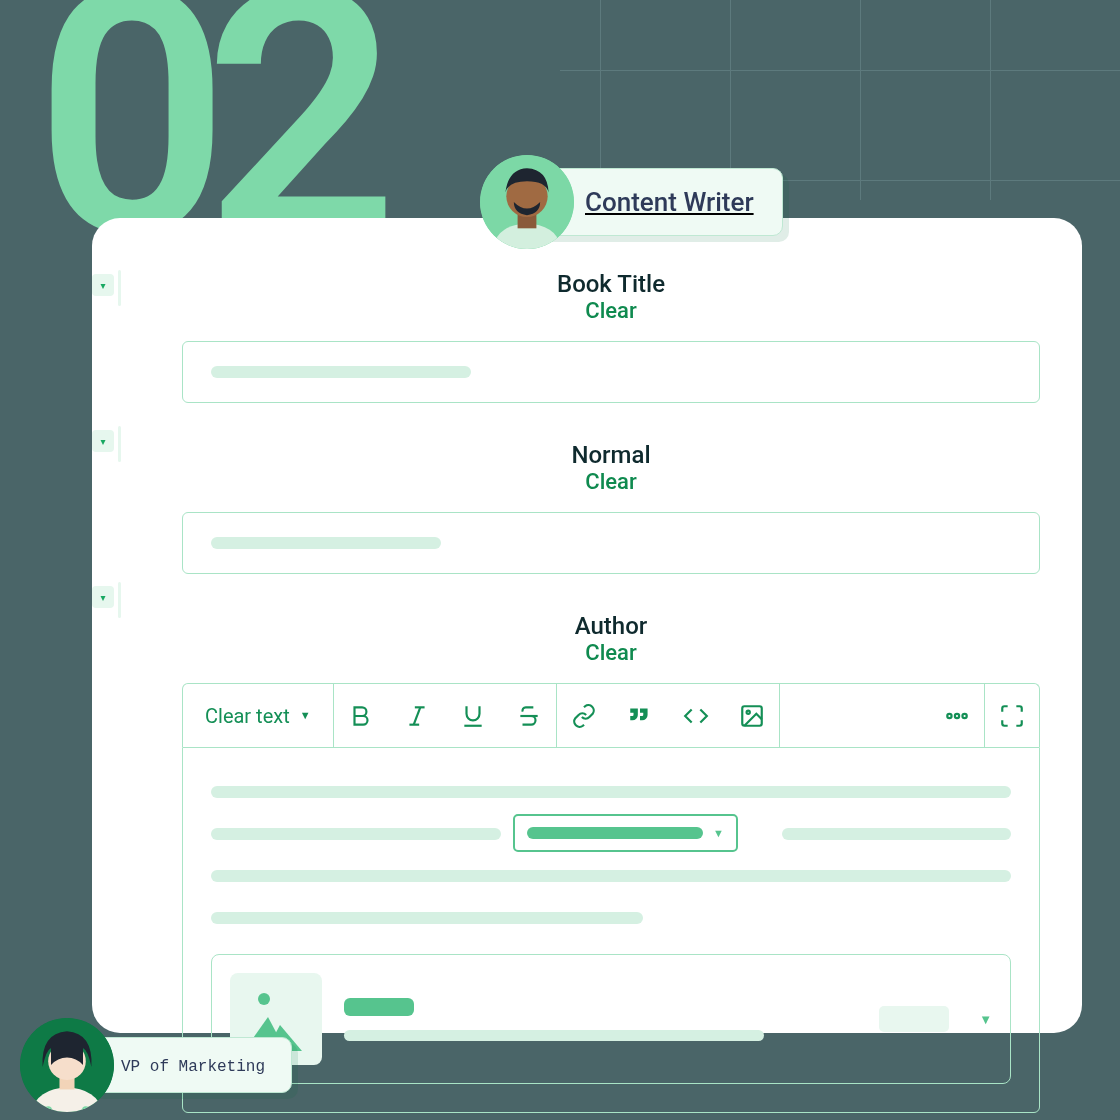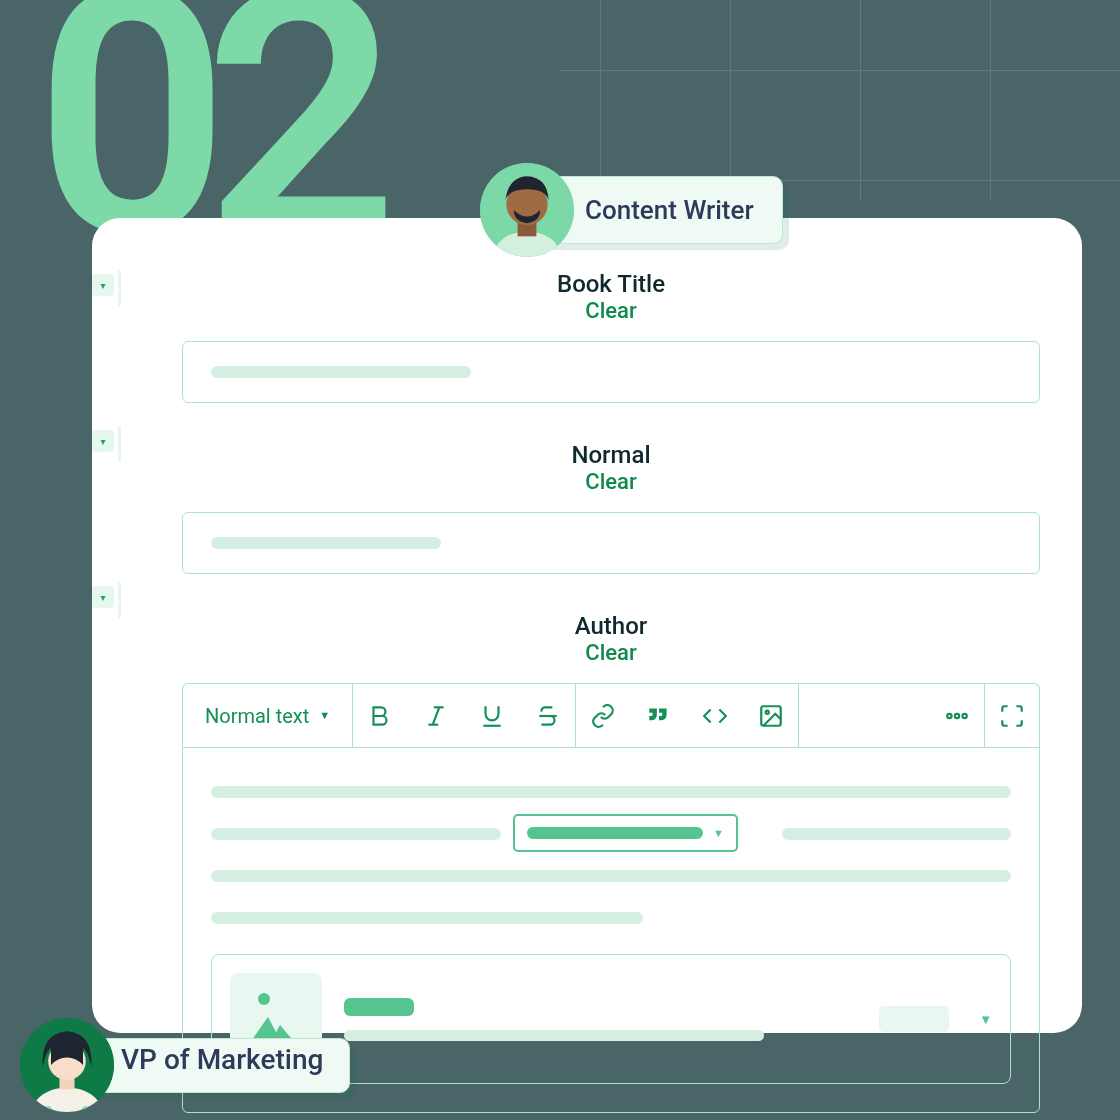--- a/index.html
+++ b/index.html
@@ -241,7 +241,7 @@
     white-space: nowrap;
   }
 
-  .badge-top { top: 163px; left: 480px; }
+  .badge-top { top: 155px; left: 480px; text-decoration: underline; }
   .badge-top .avatar { background: #7cd8a6; }
 
   .badge-bottom { bottom: 8px; left: 20px; }

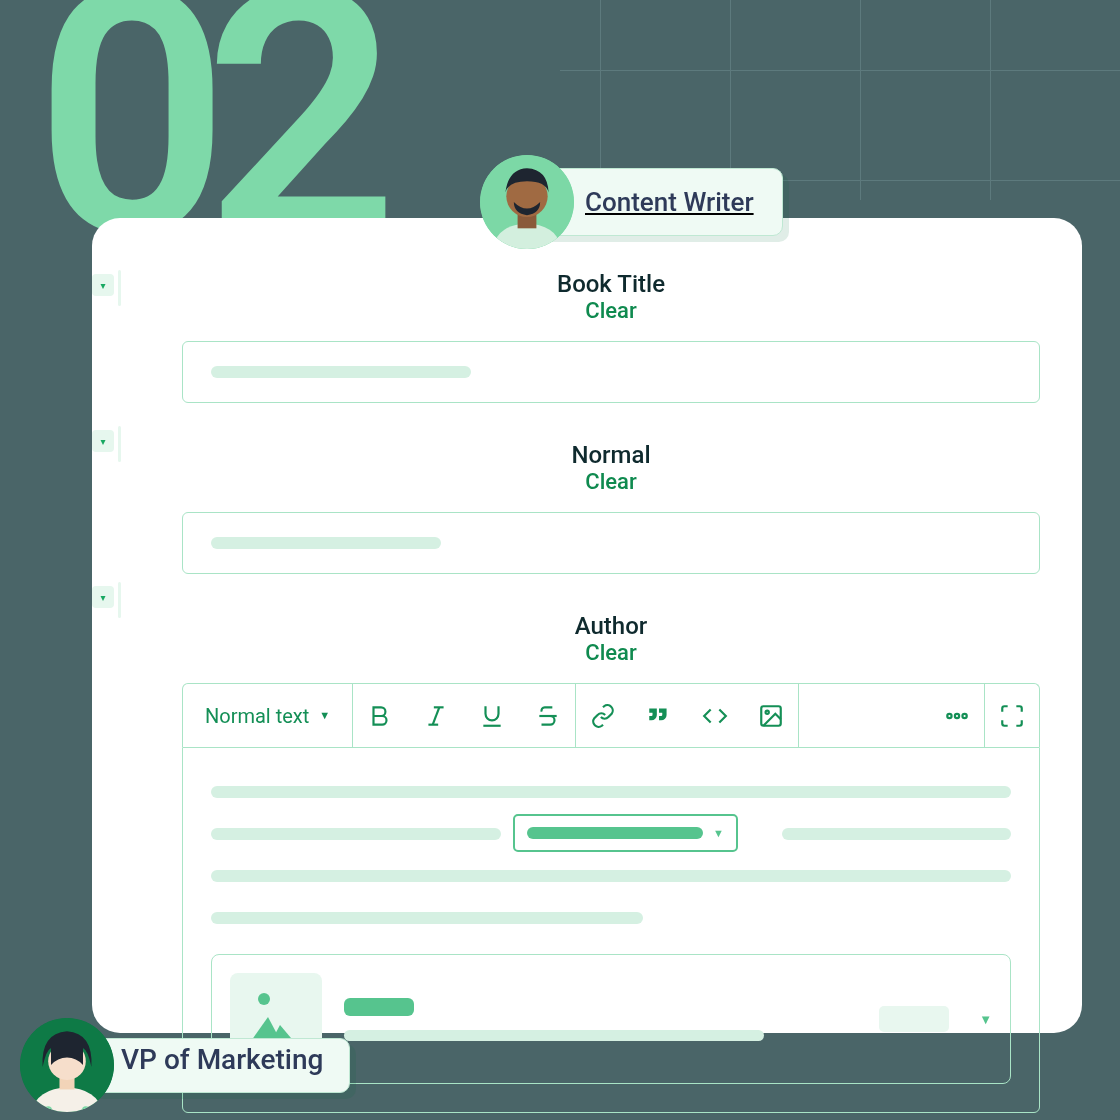--- a/index.html
+++ b/index.html
@@ -307,7 +307,7 @@
       <div class="toolbar">
         <div class="tb-group">
           <div class="tb-dropdown">
-            <span>Normal text</span>
+            <span>Clear text</span>
             <span style="font-size:11px">▼</span>
           </div>
         </div>

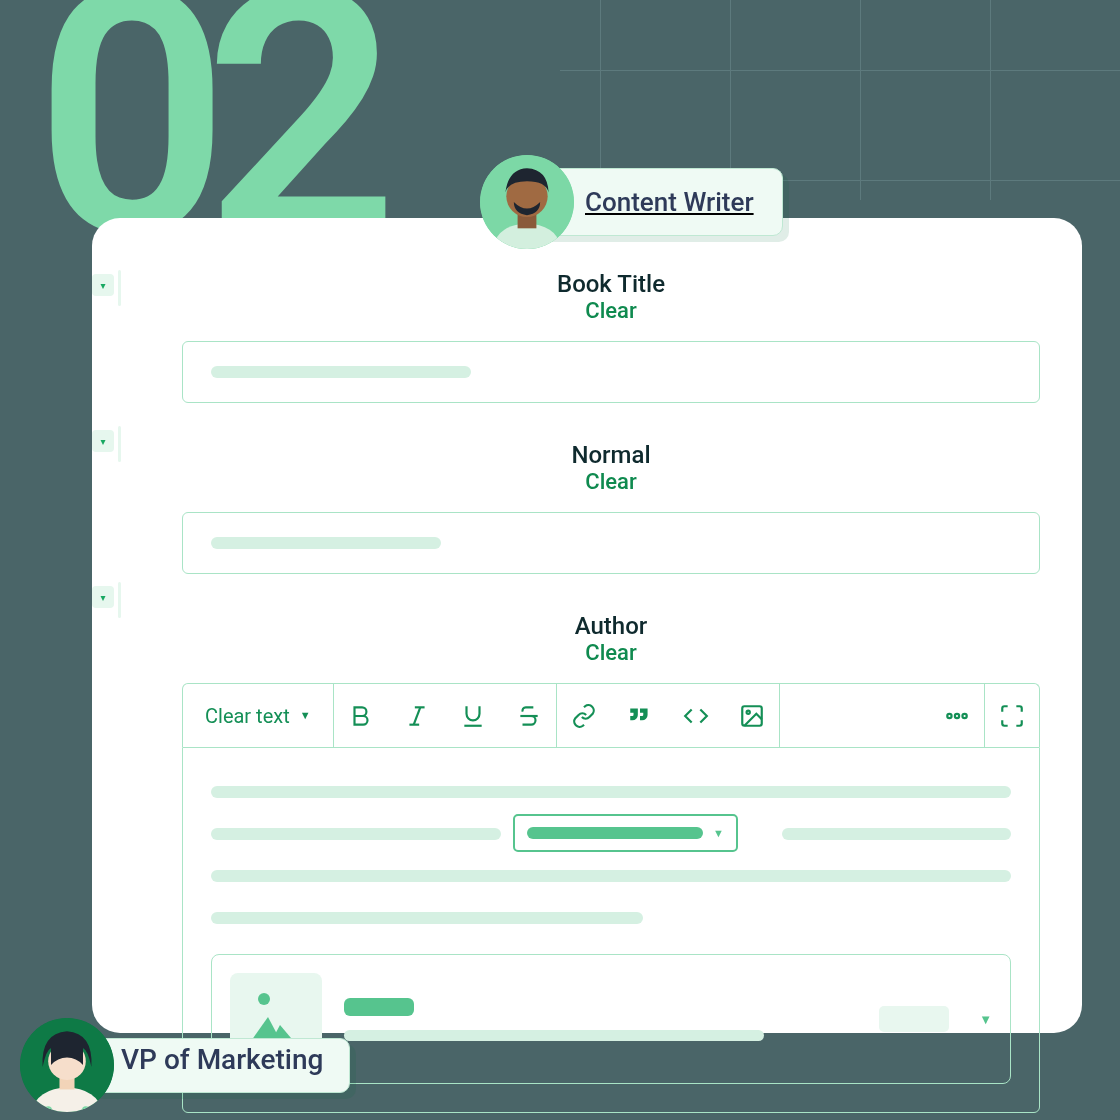--- a/index.html
+++ b/index.html
@@ -246,7 +246,7 @@
 
   .badge-bottom { bottom: 8px; left: 20px; }
   .badge-bottom .avatar { background: #0e7a46; width: 94px; height: 94px; }
-  .badge-bottom .label-box { padding: 4px 26px 16px 44px; font-size: 28px; }
+  .badge-bottom .label-box { padding: 20px 26px 16px 44px; font-size: 16px; font-family: Liberation Mono, monospace; }
 
   
   .face { position: absolute; inset: 0; }

